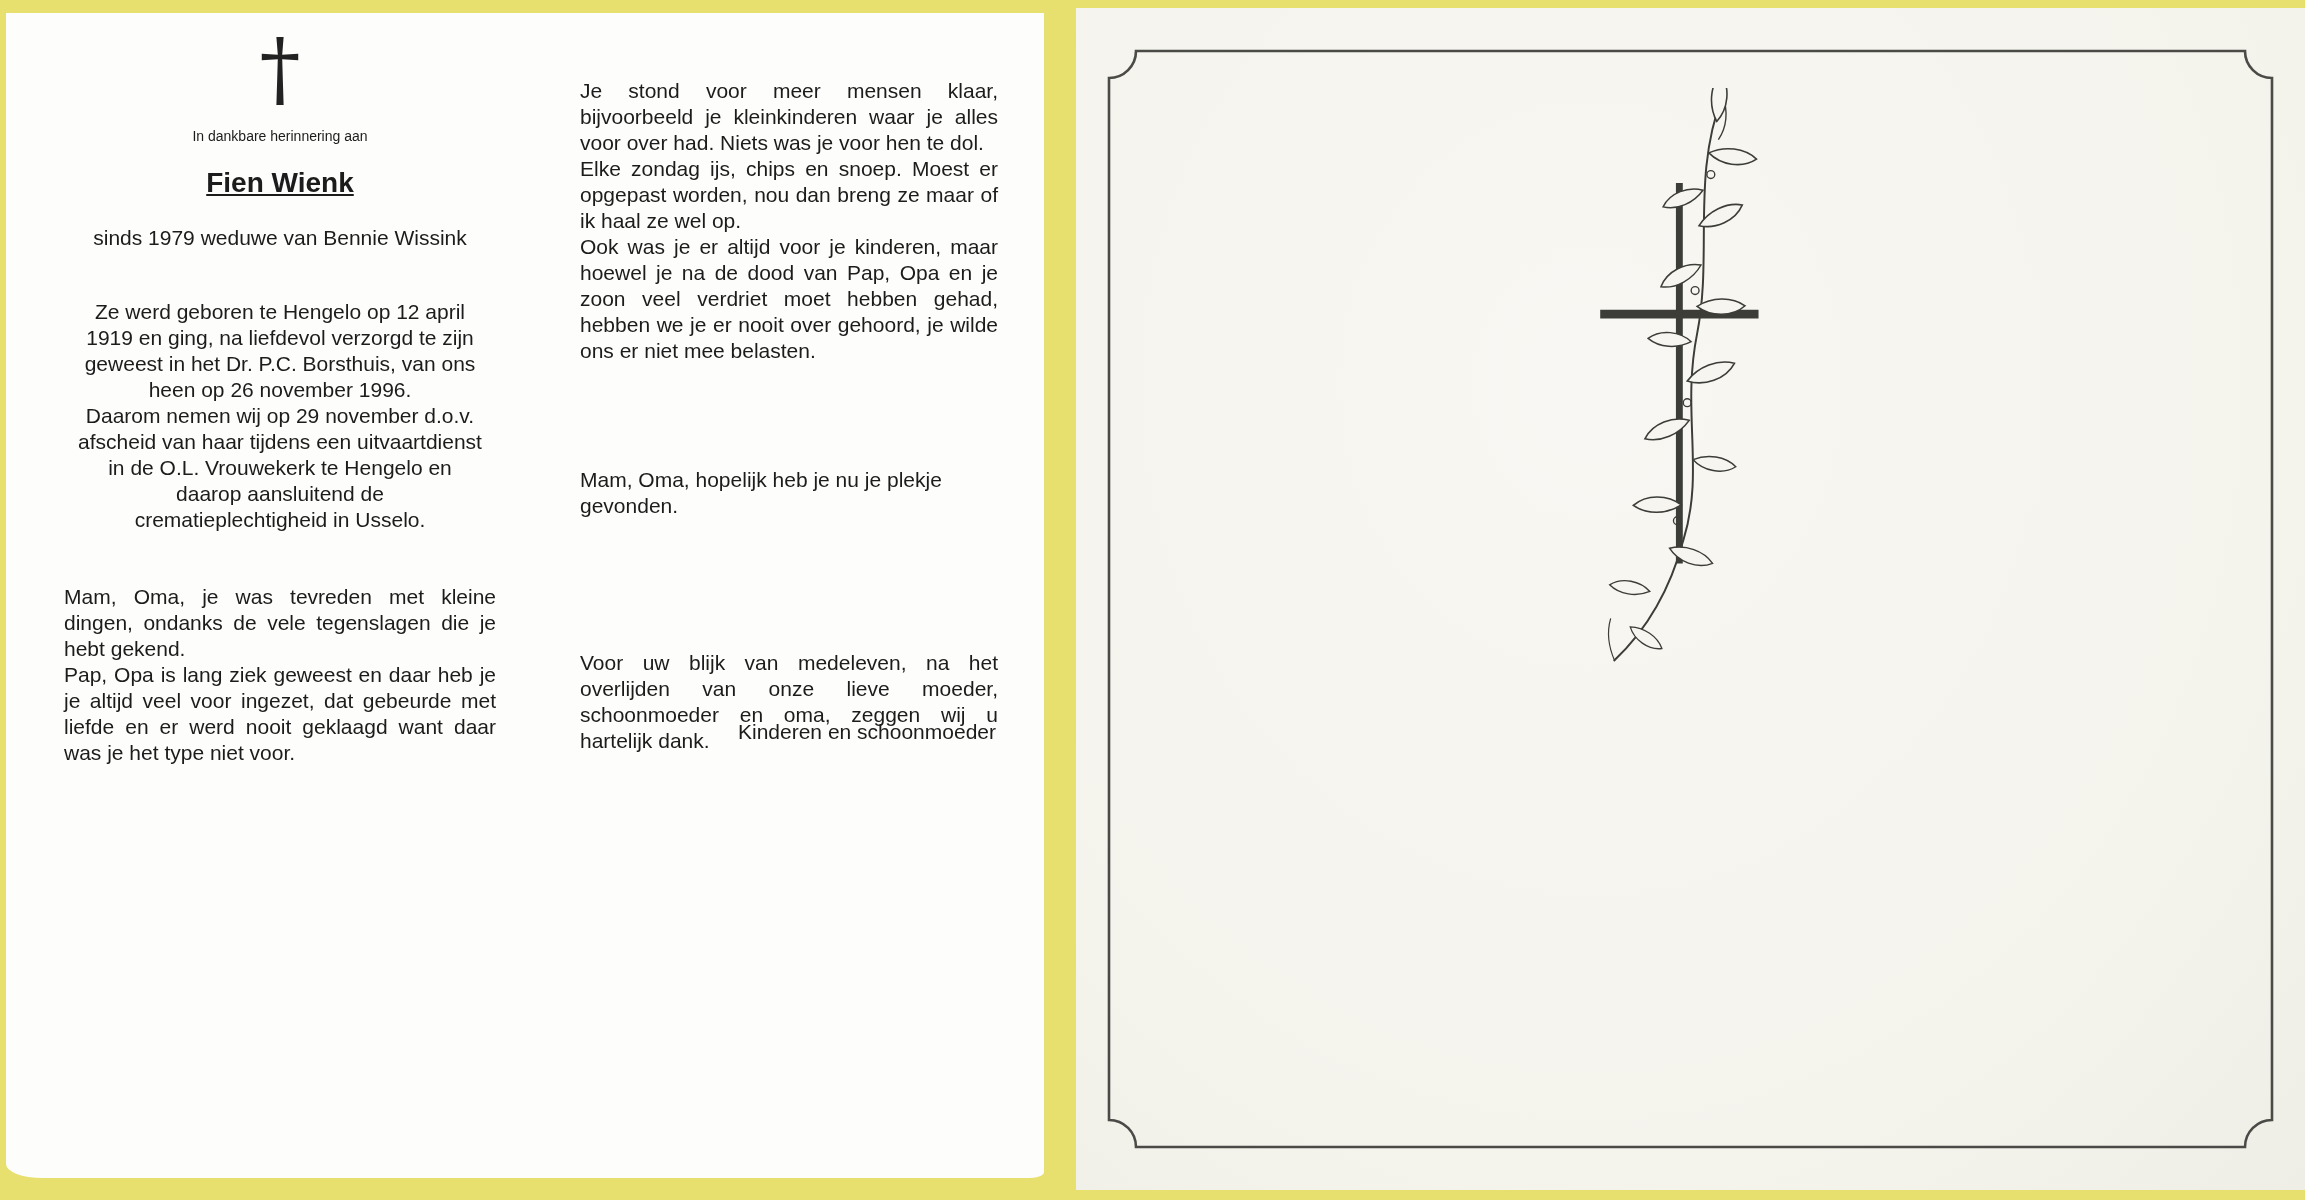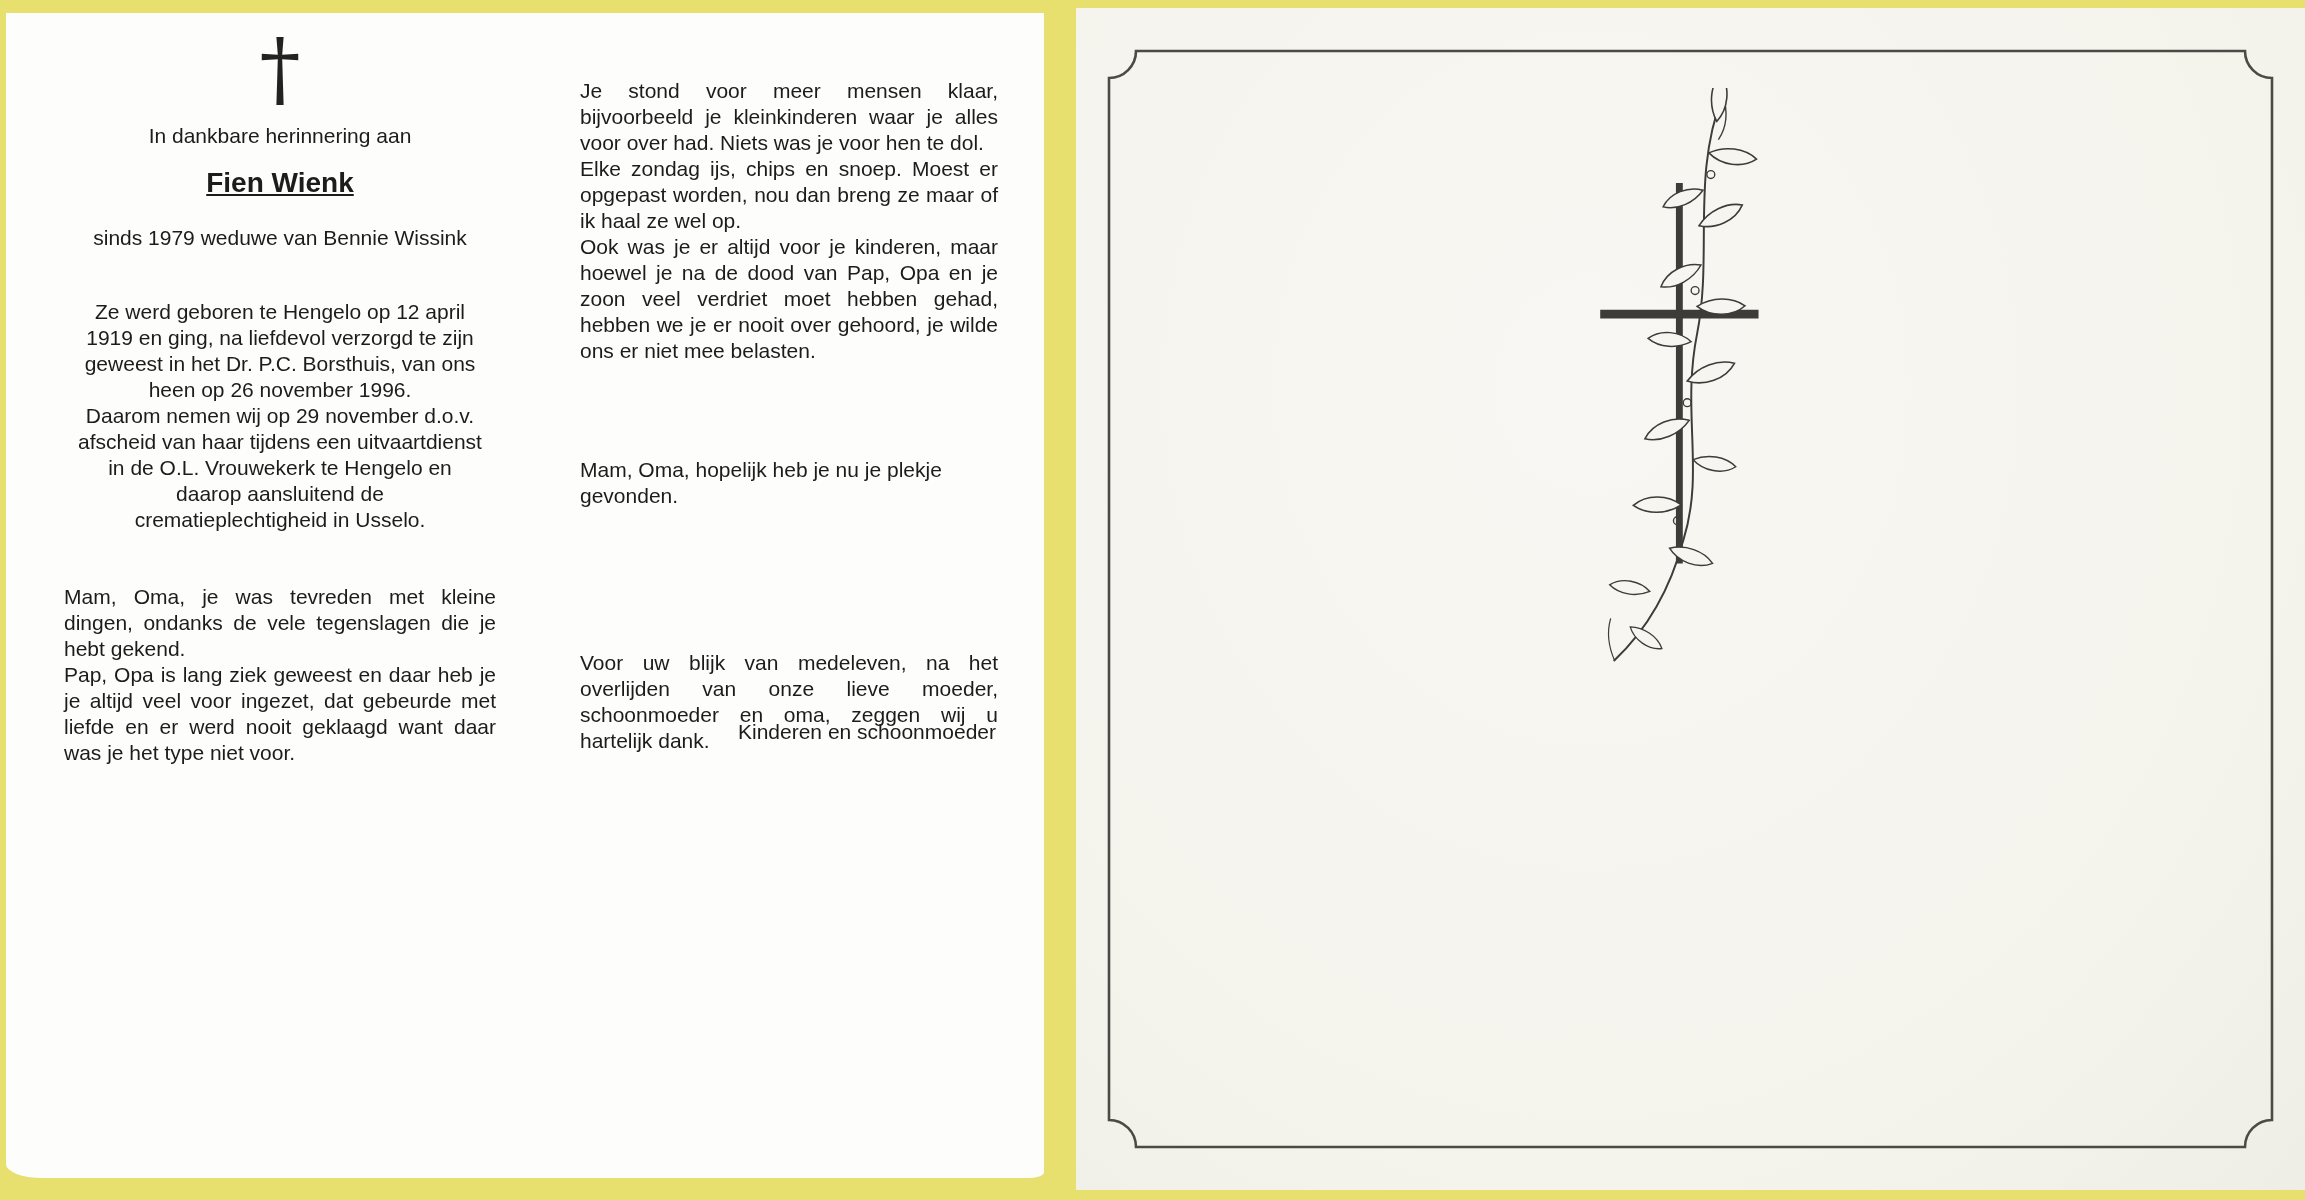--- a/index.html
+++ b/index.html
@@ -31,7 +31,7 @@
     font-family:"DejaVu Serif","Liberation Serif",serif;
     font-size:82px; line-height:92px; color:#222;
   }
-  .intro    { top:110px; text-align:center; font-size:21px; line-height:26px; }
+  .intro    { top:110px; text-align:center; font-size:14px; line-height:26px; }
   .name     { top:154px; text-align:center; font-size:28px; line-height:32px; font-weight:bold;text-decoration:underline; }
   .subtitle { top:212px; text-align:center; font-size:21px; line-height:26px; }
 

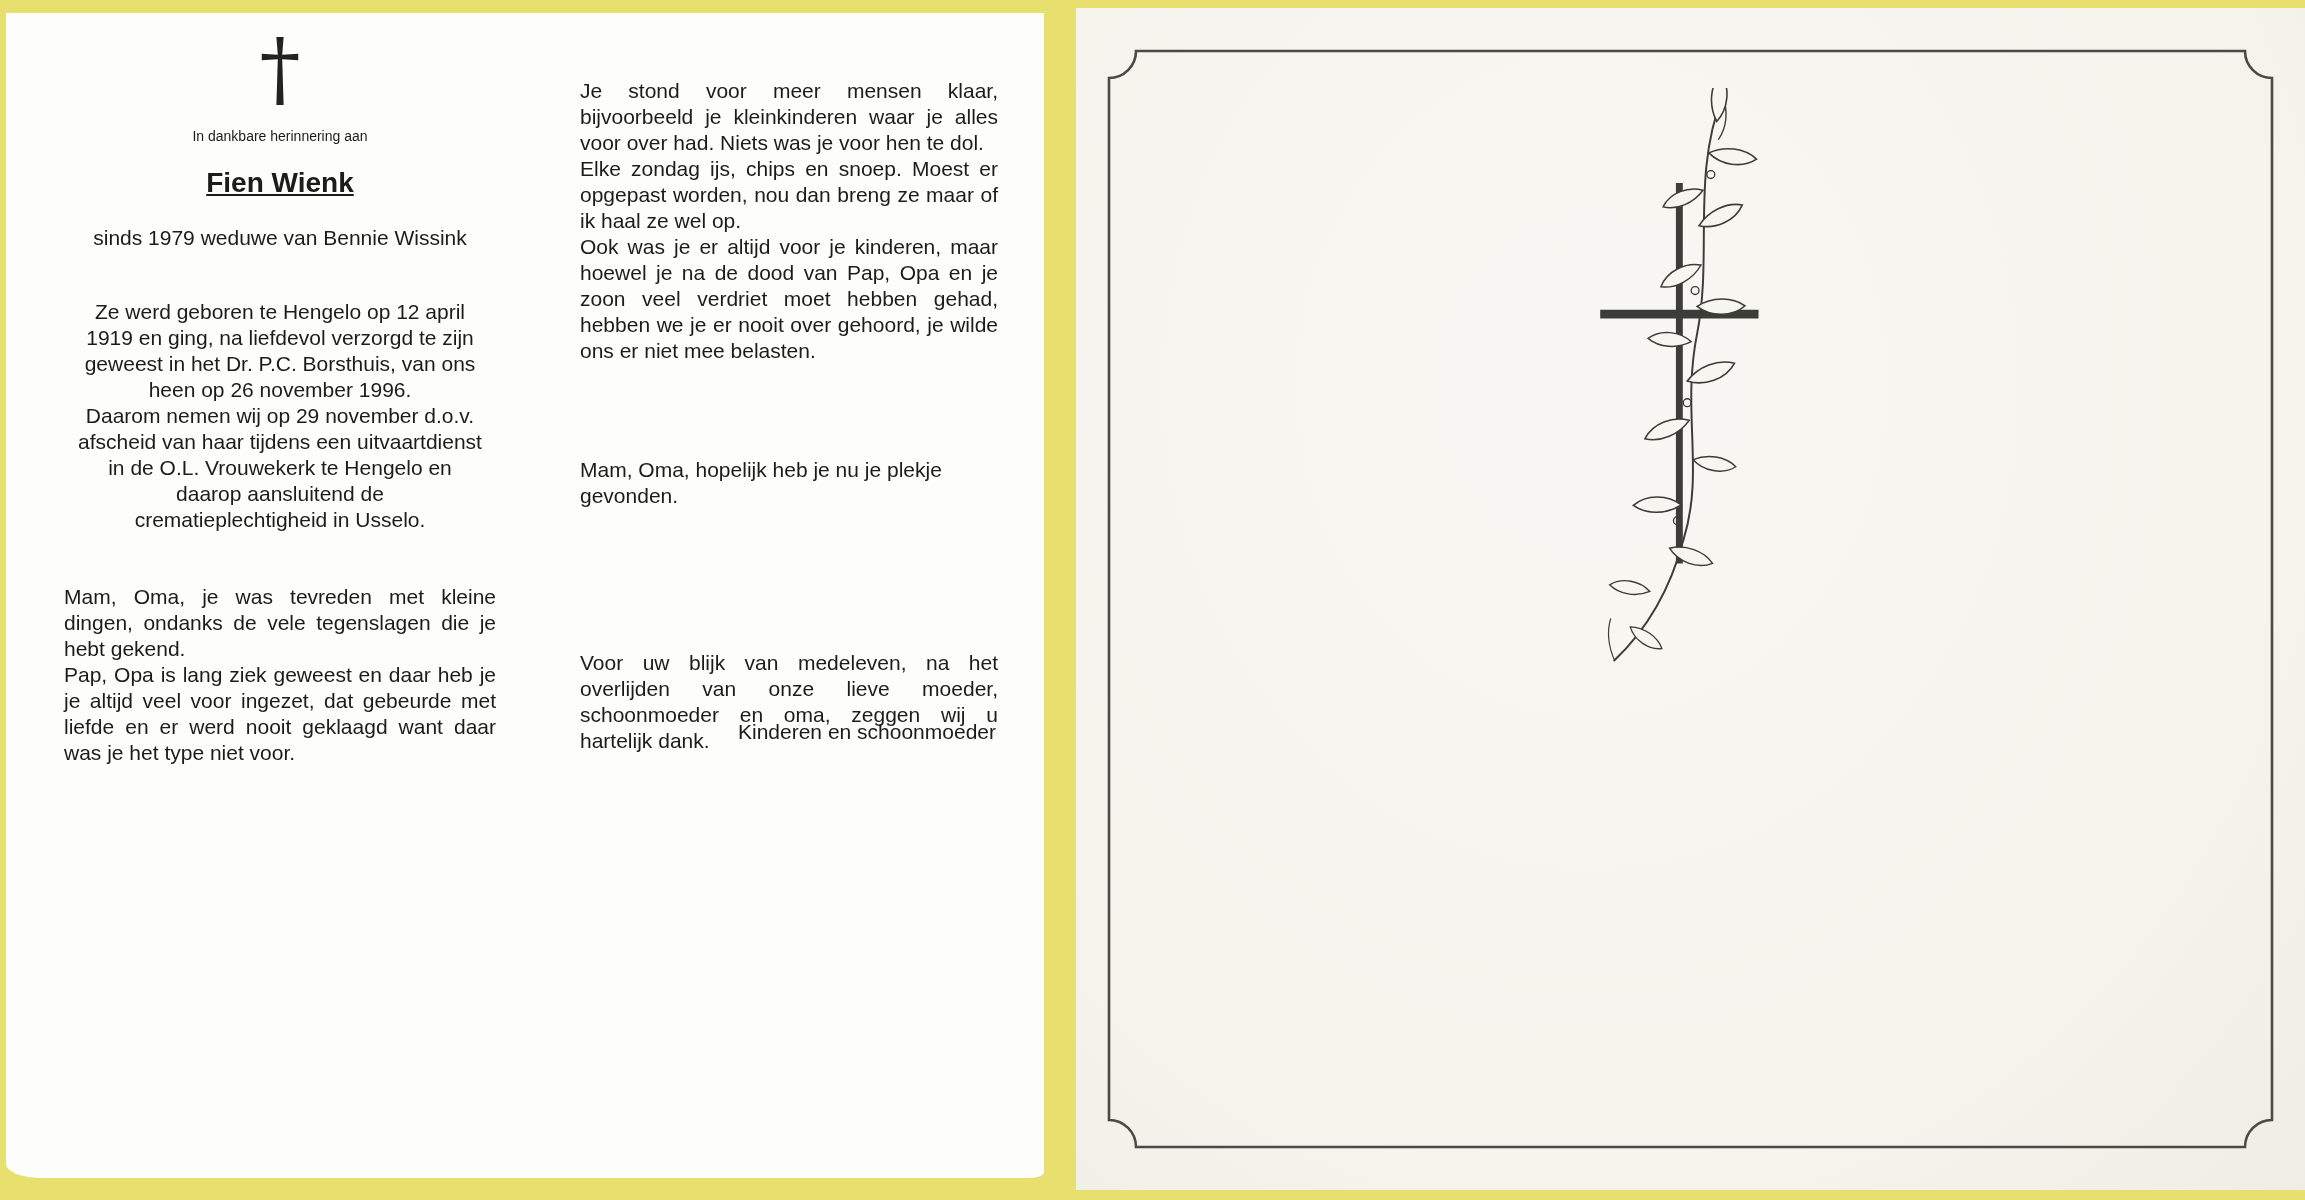--- a/index.html
+++ b/index.html
@@ -44,7 +44,7 @@
 
   .t2  { top:30px; }
   .t3  { top:332px; }
-  .t4  { top:444px; }
+  .t4  { top:454px; }
   .ack { top:602px; }
   .sig { top:706px; text-align:right; padding-right:2px; font-size:21px; line-height:26px; }
 

